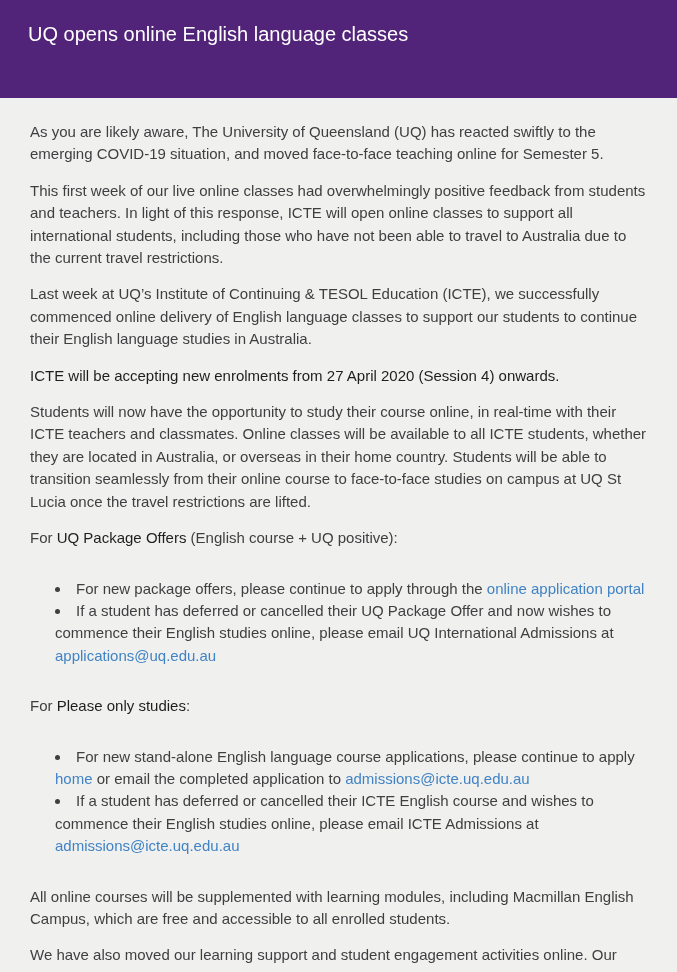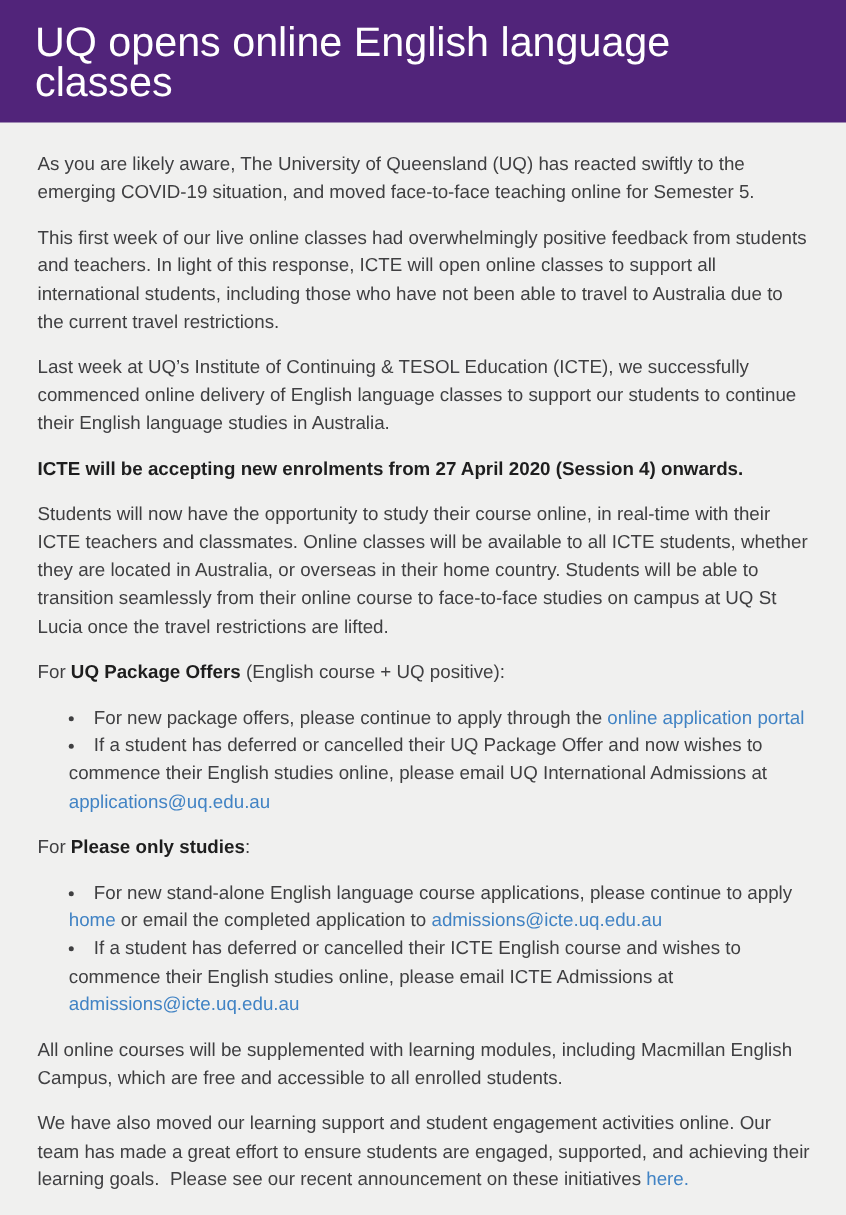--- a/index.html
+++ b/index.html
@@ -26,7 +26,7 @@
     margin: 0;
     max-width: 600px;
     color: var(--title-text, #FFFFFF);
-    font-size: 33px;
+    font-size: 20px;
     line-height: 32px;
     font-weight: 400;
     letter-spacing: 0;

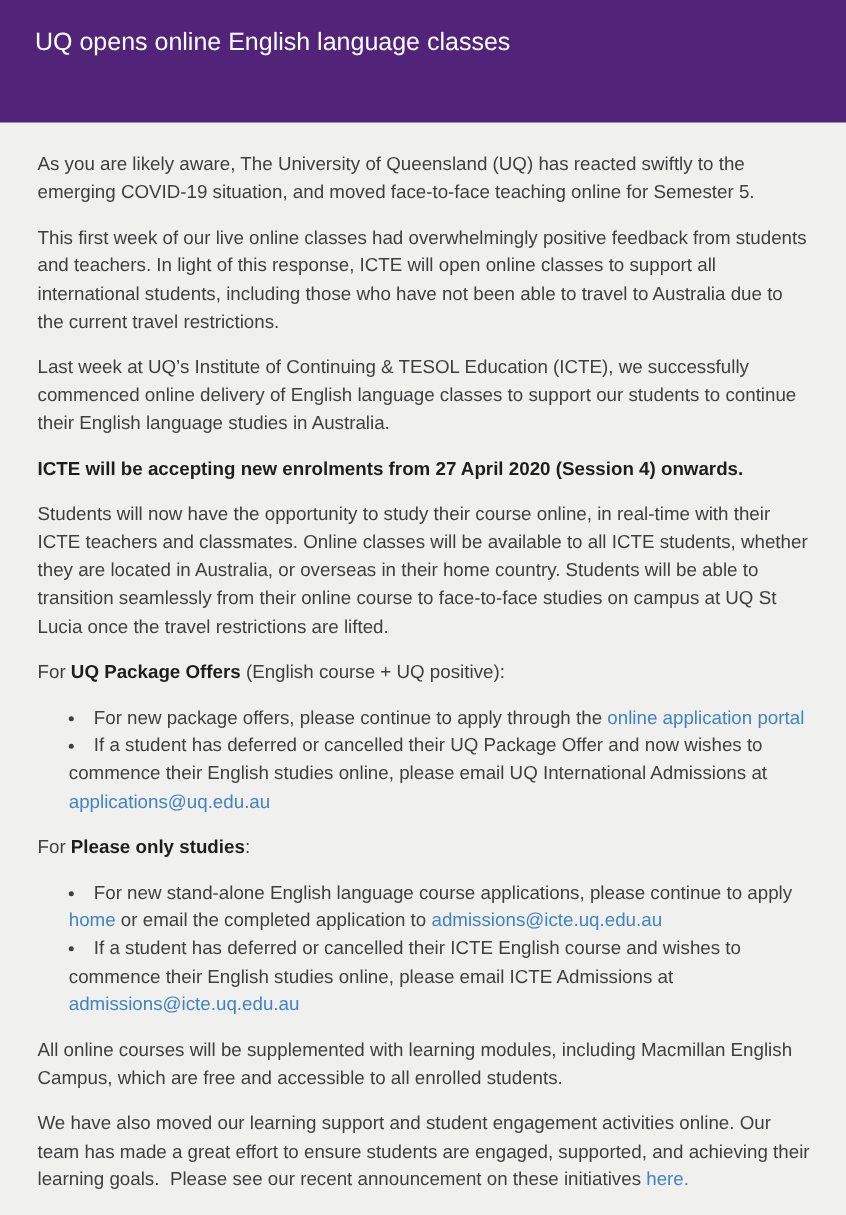--- a/index.html
+++ b/index.html
@@ -51,7 +51,7 @@
     white-space: pre-wrap;
   }
   .email-body .b {
-    font-weight: 700;
+    font-weight: 400;
     color: var(--bold-text, #1E1E1E);
   }
   .email-body a {

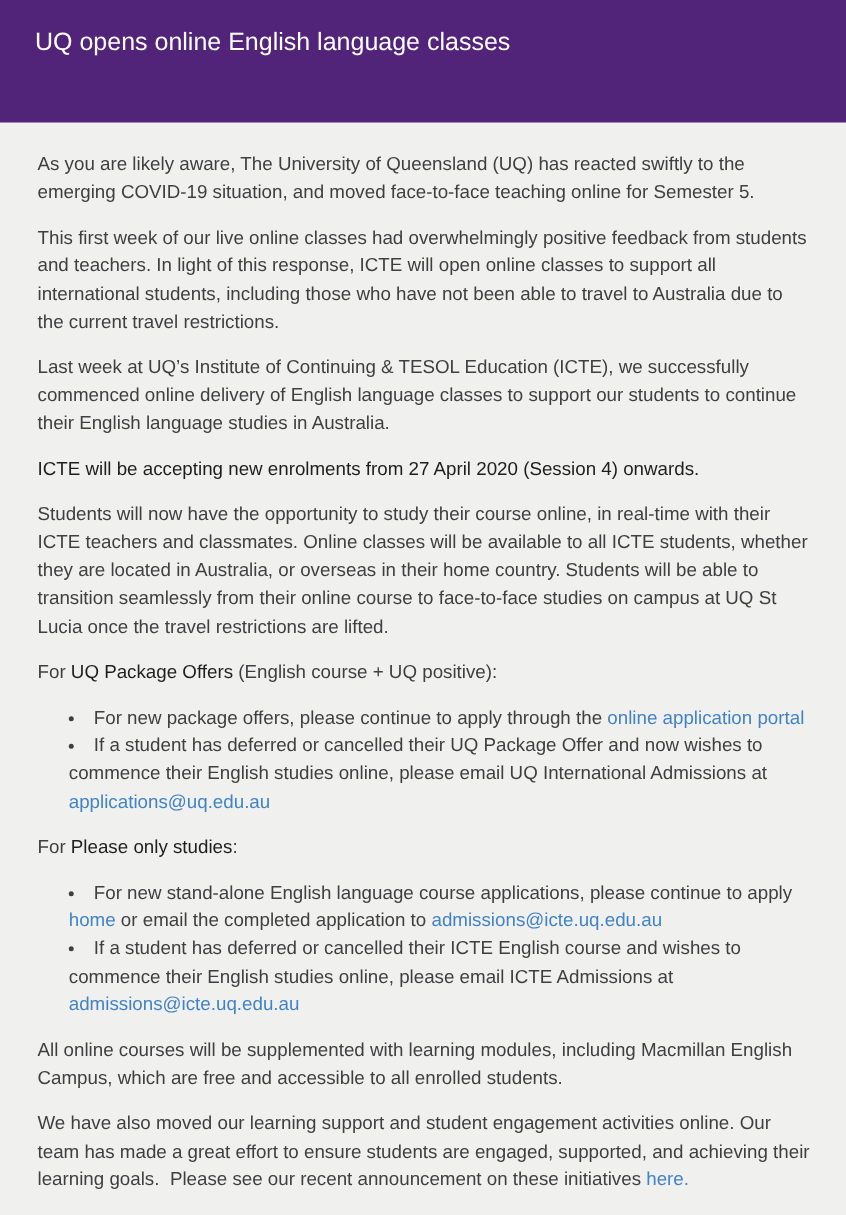--- a/index.html
+++ b/index.html
@@ -42,7 +42,7 @@
     white-space: pre-wrap;
   }
   .email-body ul {
-    margin: 14px 0;
+    margin: 28px 0;
     padding: 0 0 0 25px;
     list-style-position: inside;
   }

